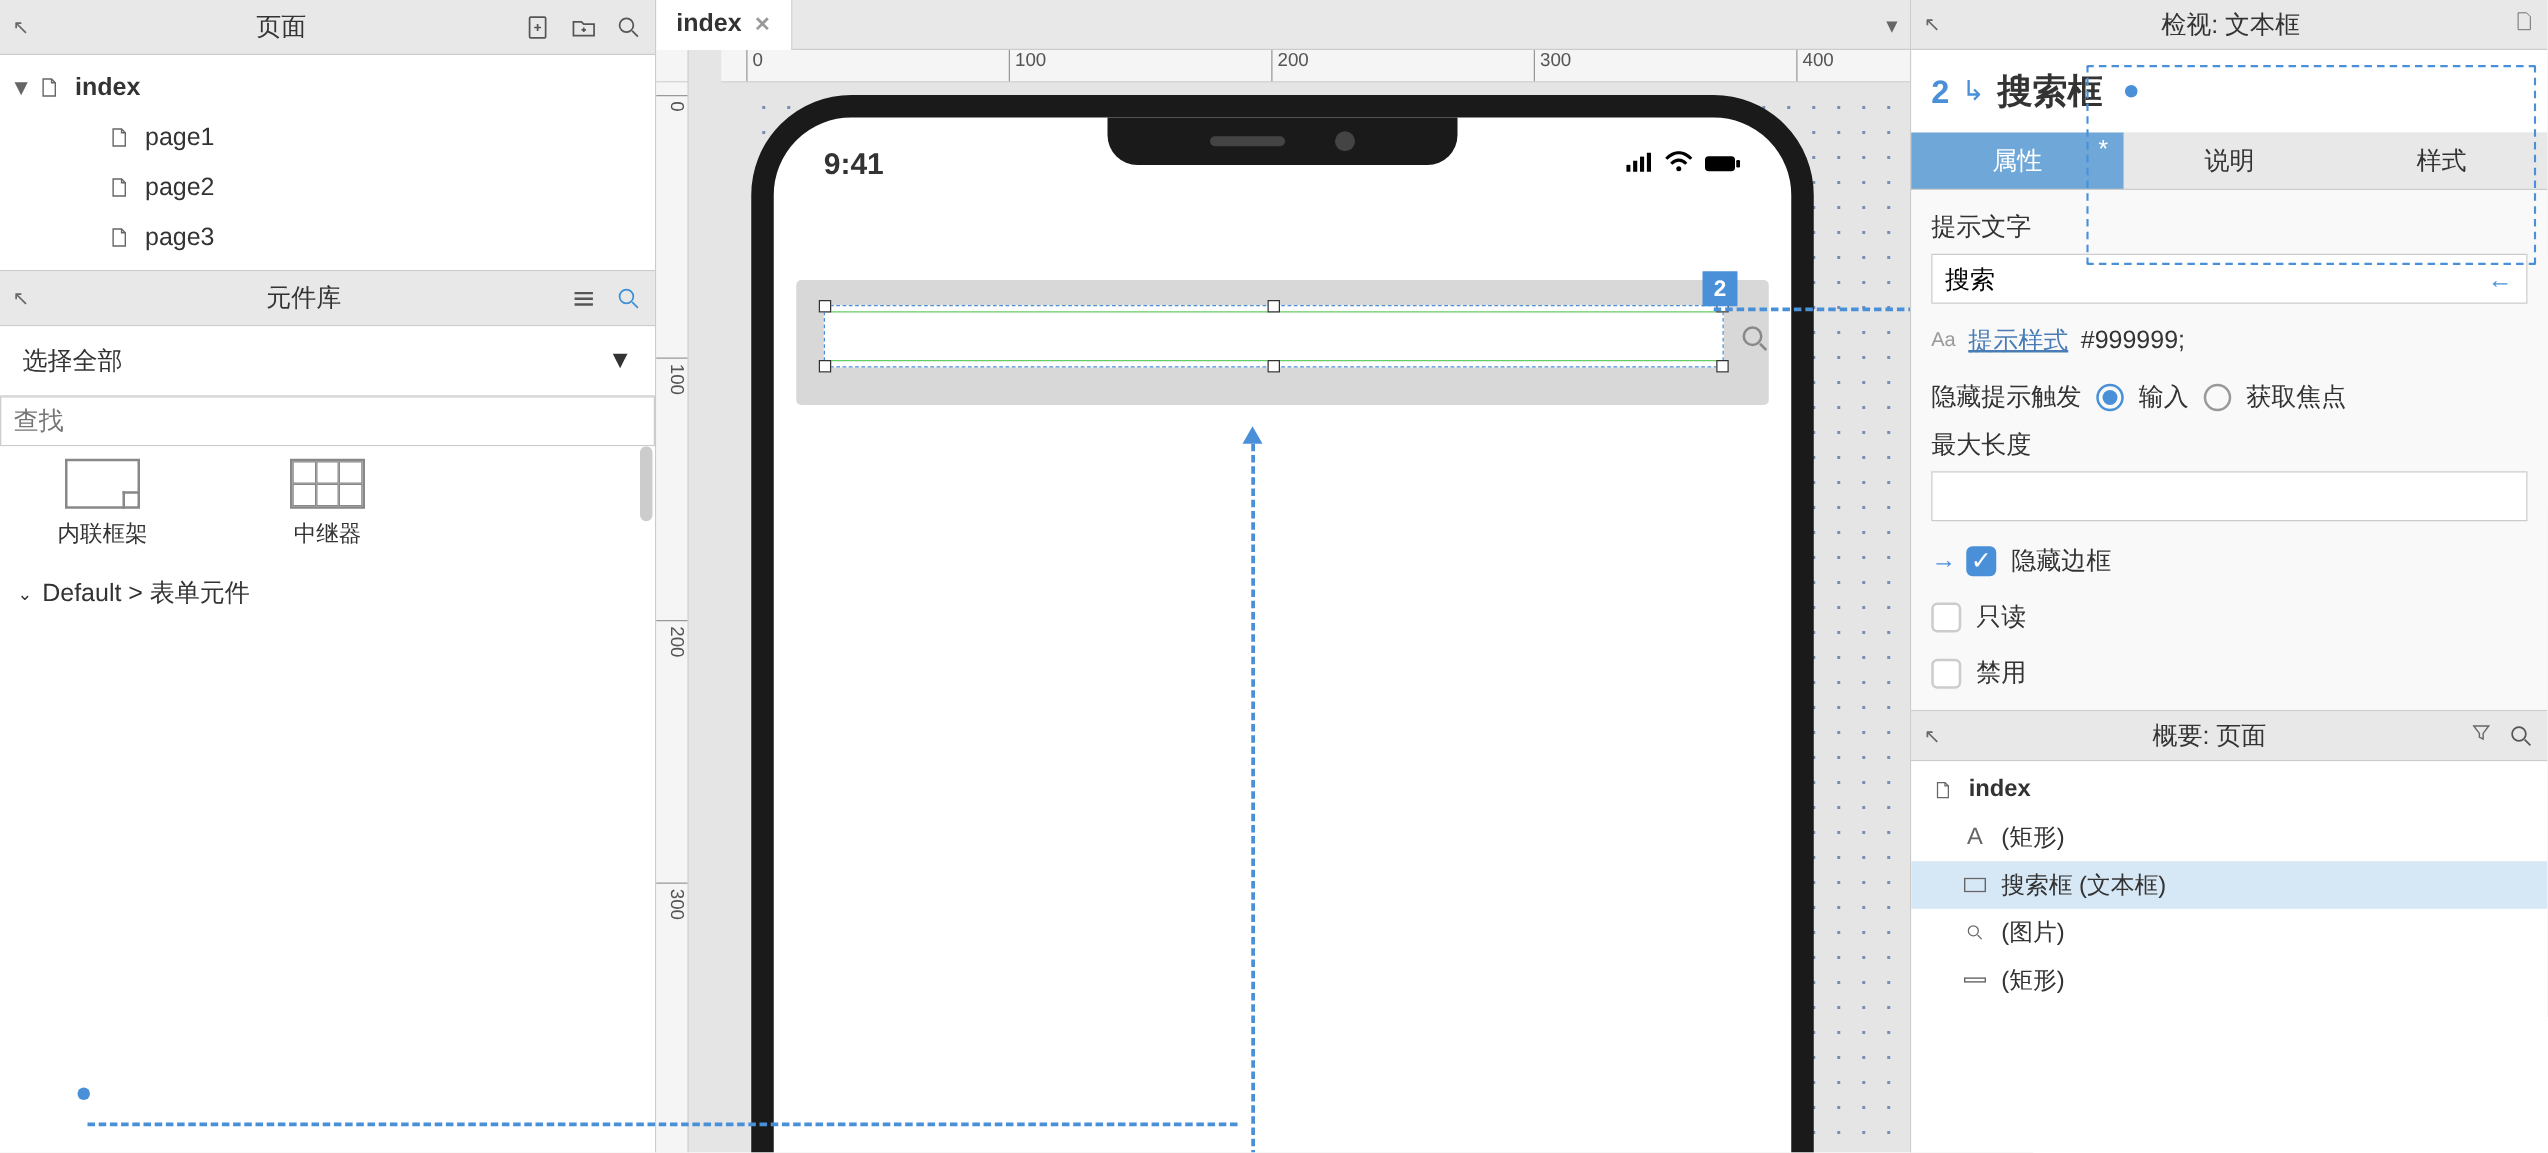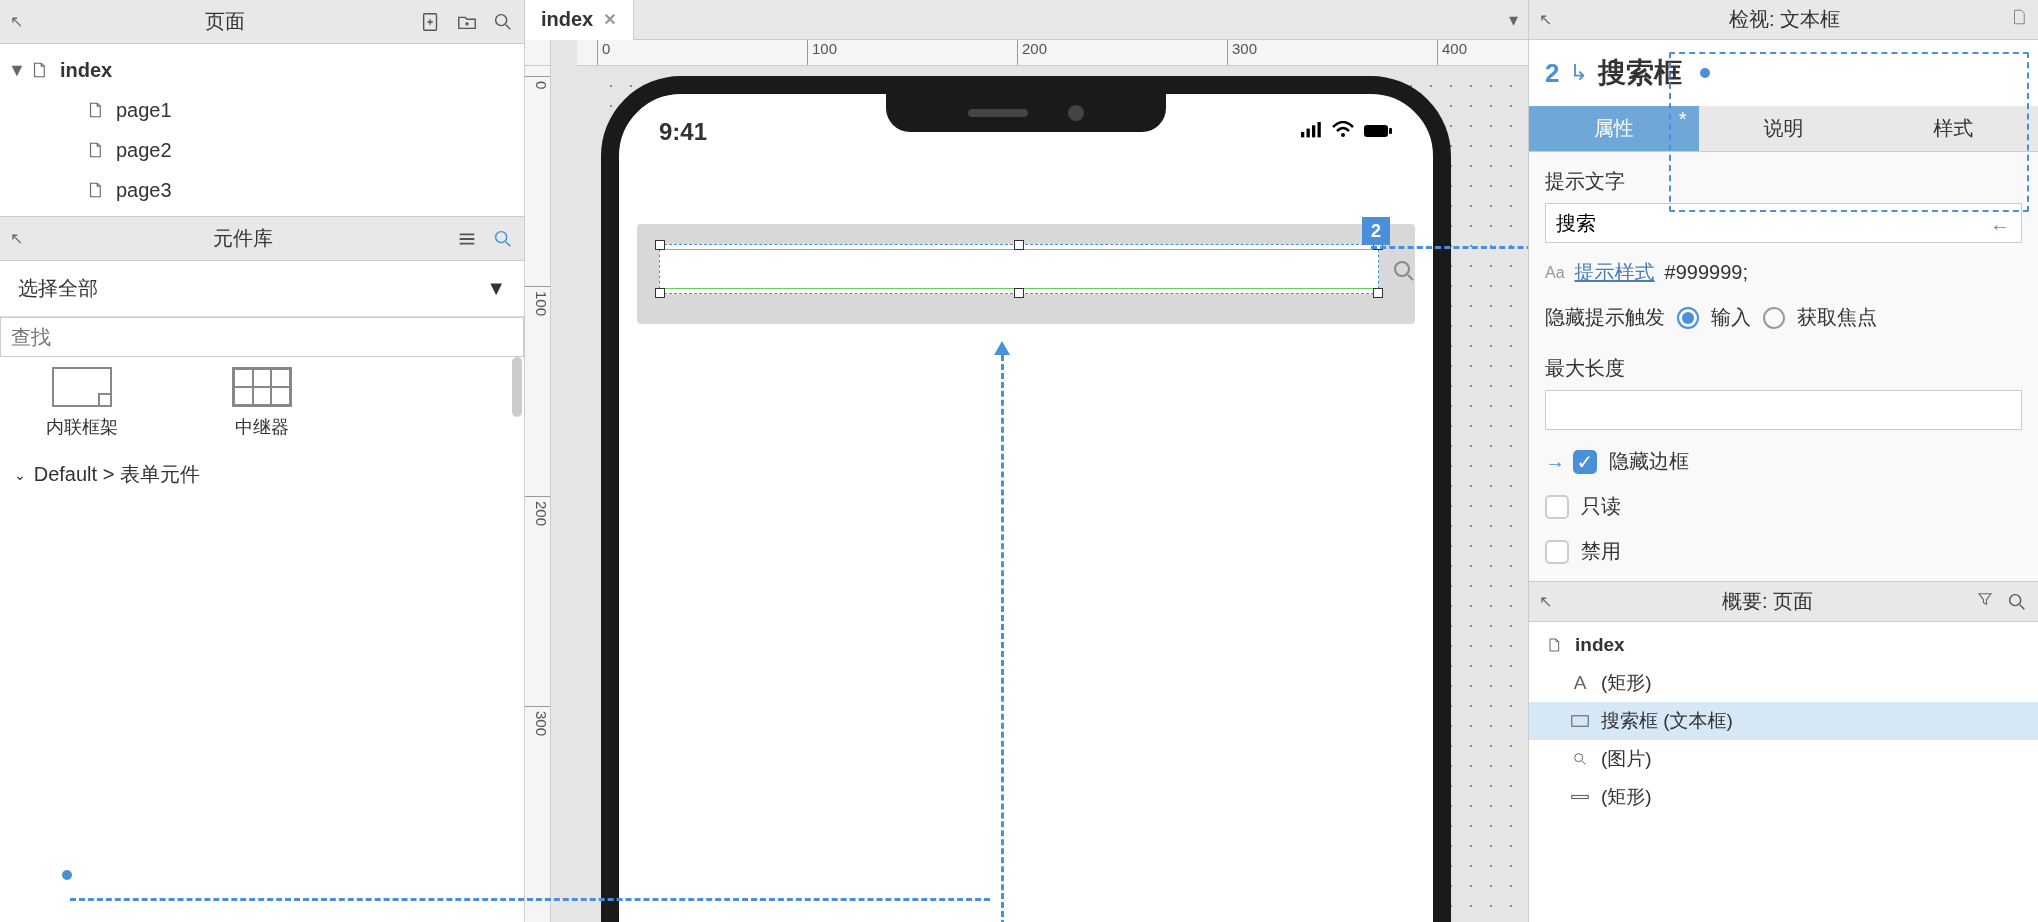--- a/index.html
+++ b/index.html
@@ -399,7 +399,7 @@
         <span class="radio"></span>
         <span>获取焦点</span>
       </div>
-      <div style="margin-top:24px">
+      <div style="margin-top:11px">
         <div class="prop-label">最大长度</div>
         <input class="prop-input" value="" style="">
       </div>

